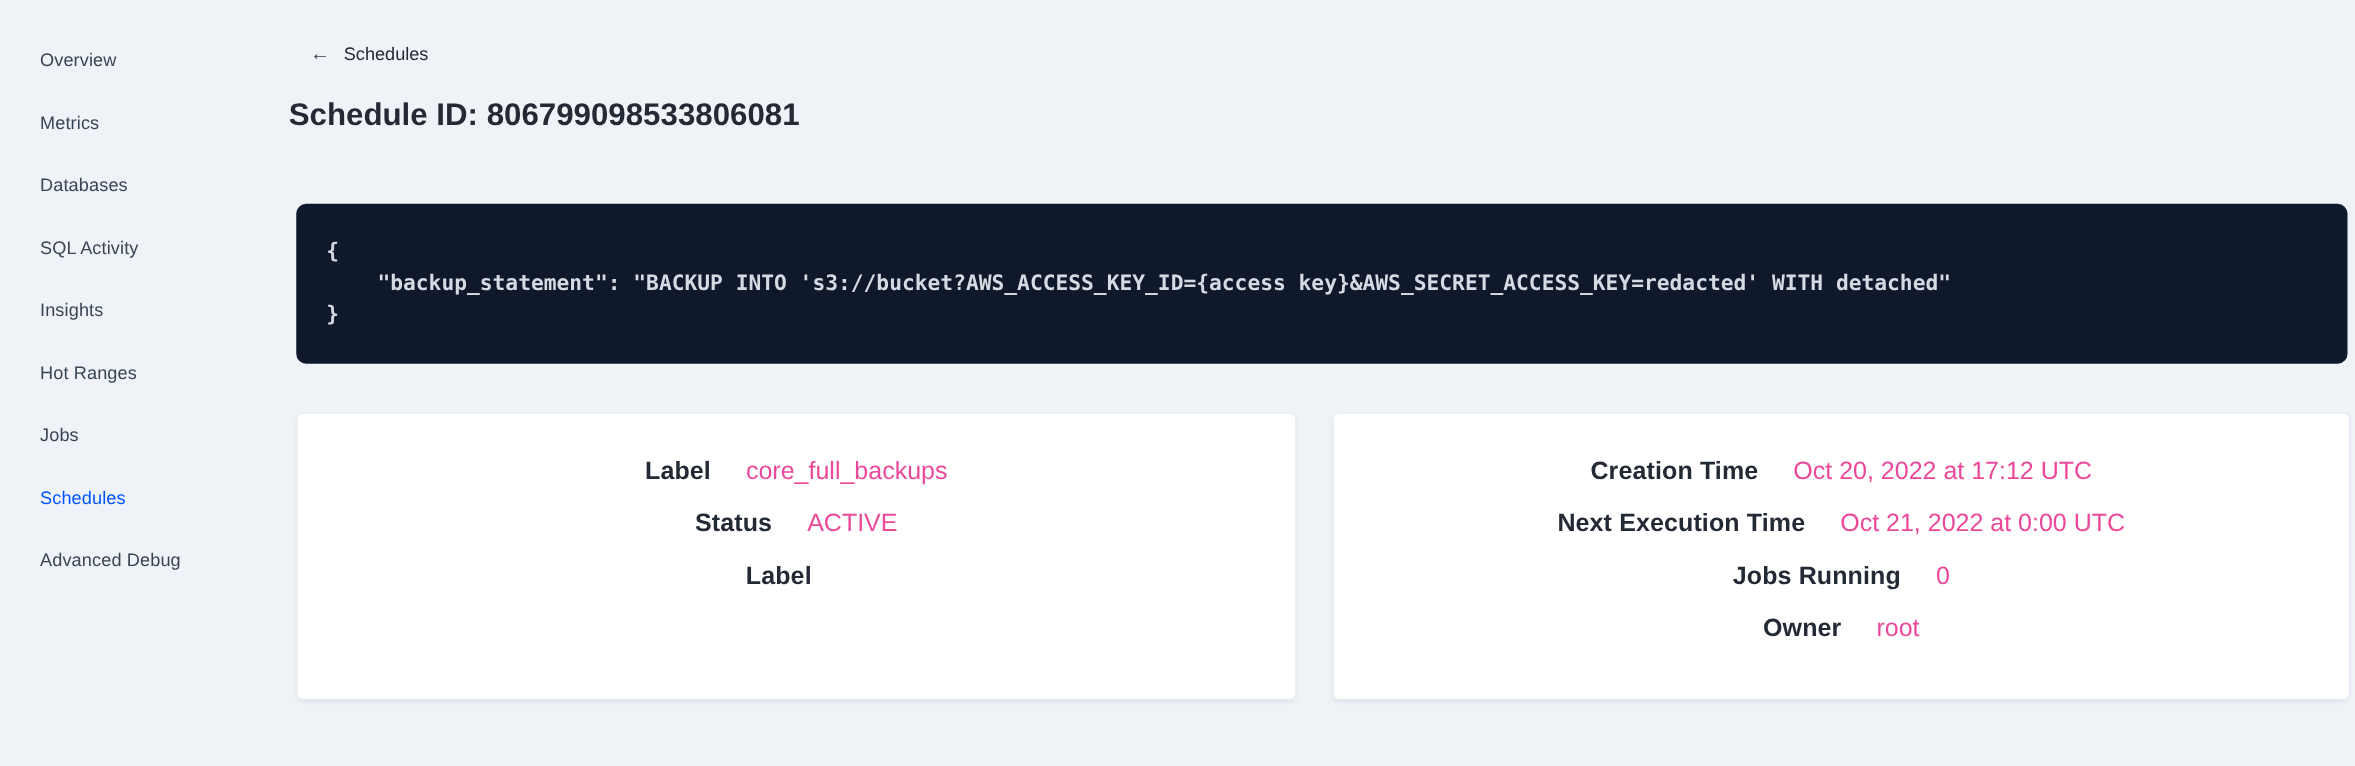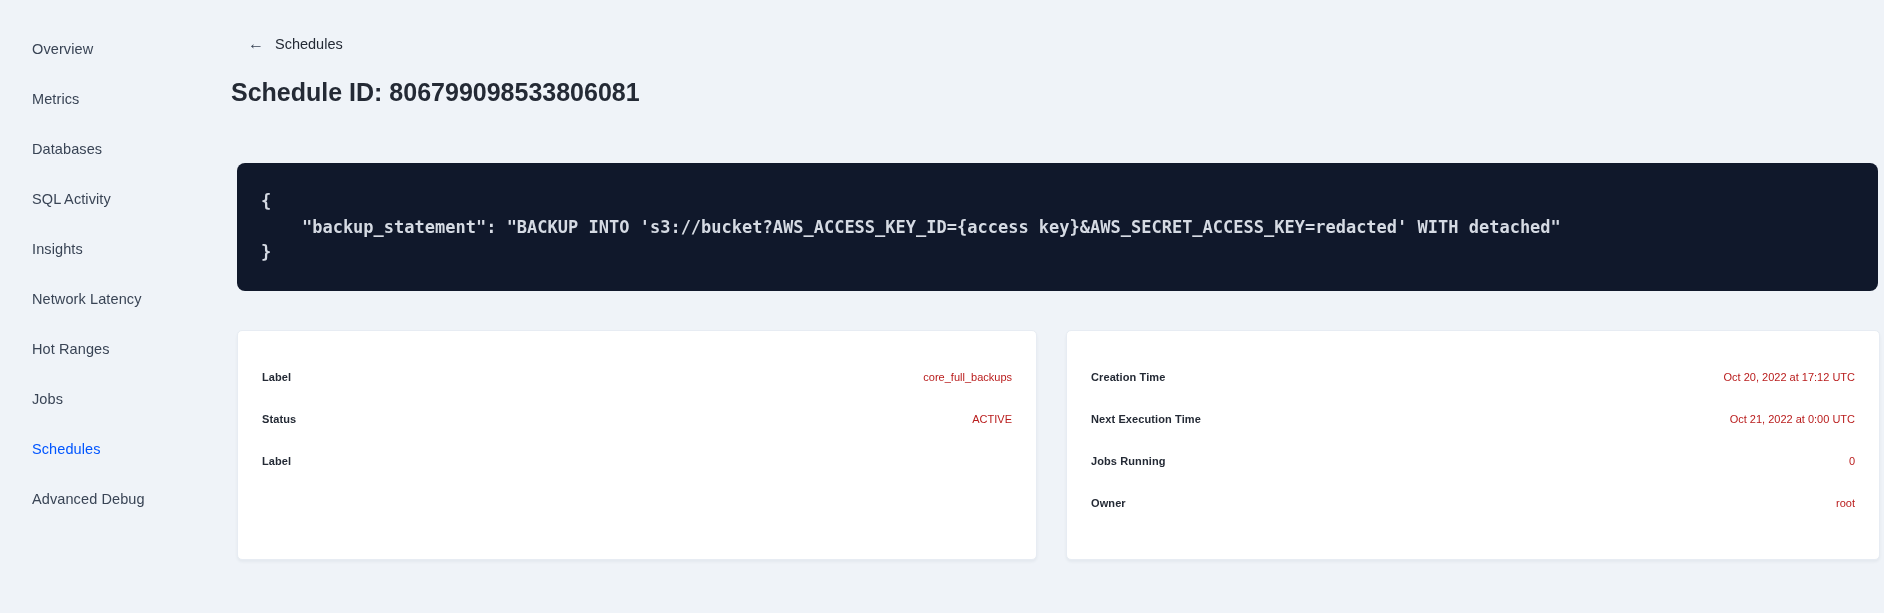--- a/index.html
+++ b/index.html
@@ -105,7 +105,6 @@
   <div class="nav-item">Databases</div>
   <div class="nav-item">SQL Activity</div>
   <div class="nav-item">Insights</div>
-  <div class="nav-item">Network Latency</div>
   <div class="nav-item">Hot Ranges</div>
   <div class="nav-item">Jobs</div>
   <div class="nav-item active">Schedules</div>

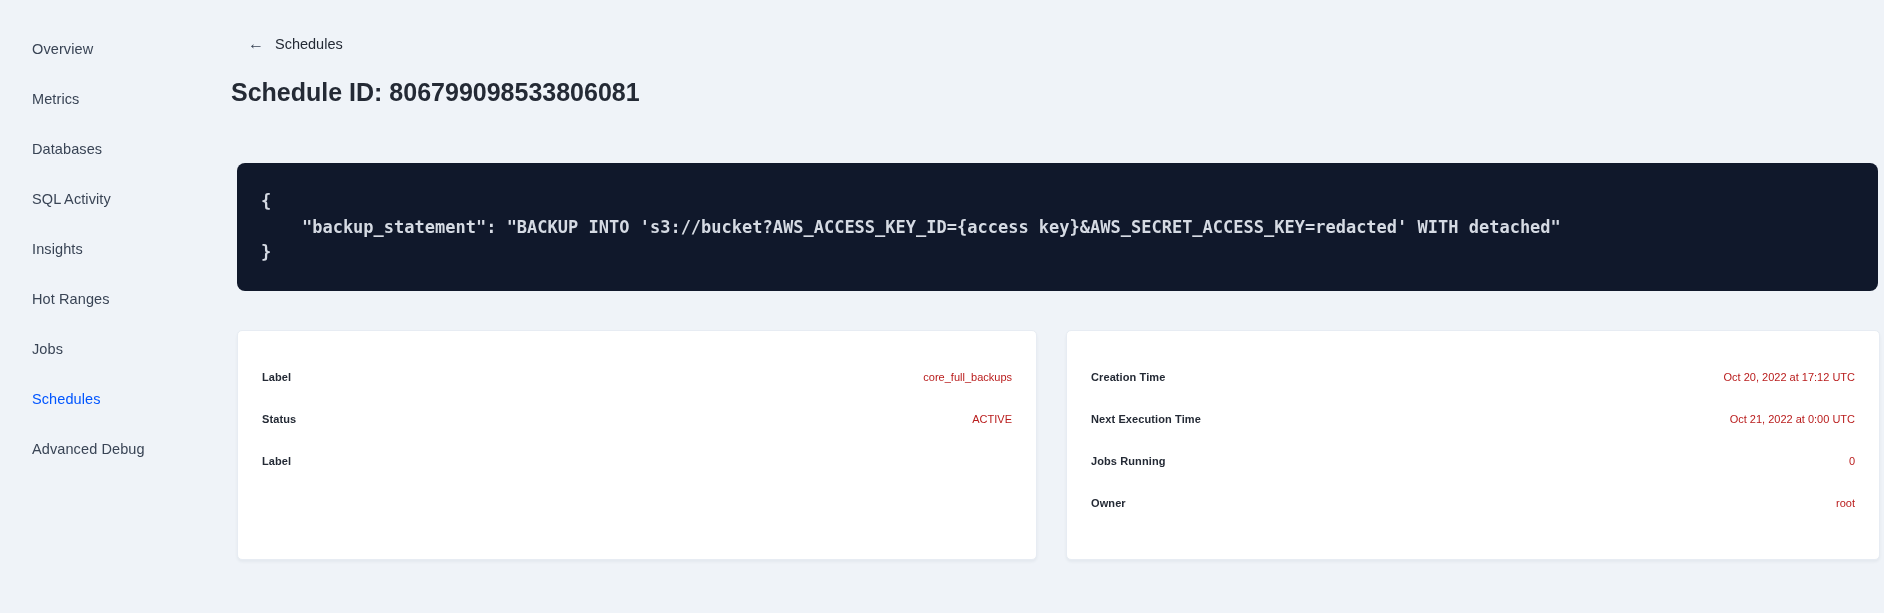--- a/index.html
+++ b/index.html
@@ -90,8 +90,8 @@
     height: 42px;
     display: flex;
     align-items: center;
-    justify-content: space-between;
-    font-size: 11px;
+    justify-content: center;
+    font-size: 20px;
   }
   .kv-label { font-weight: 700; color: #242a35; letter-spacing: 0.1px; }
   .kv-value { font-weight: 400; color: #b91c1c; text-align: right; margin-left: 28px; }

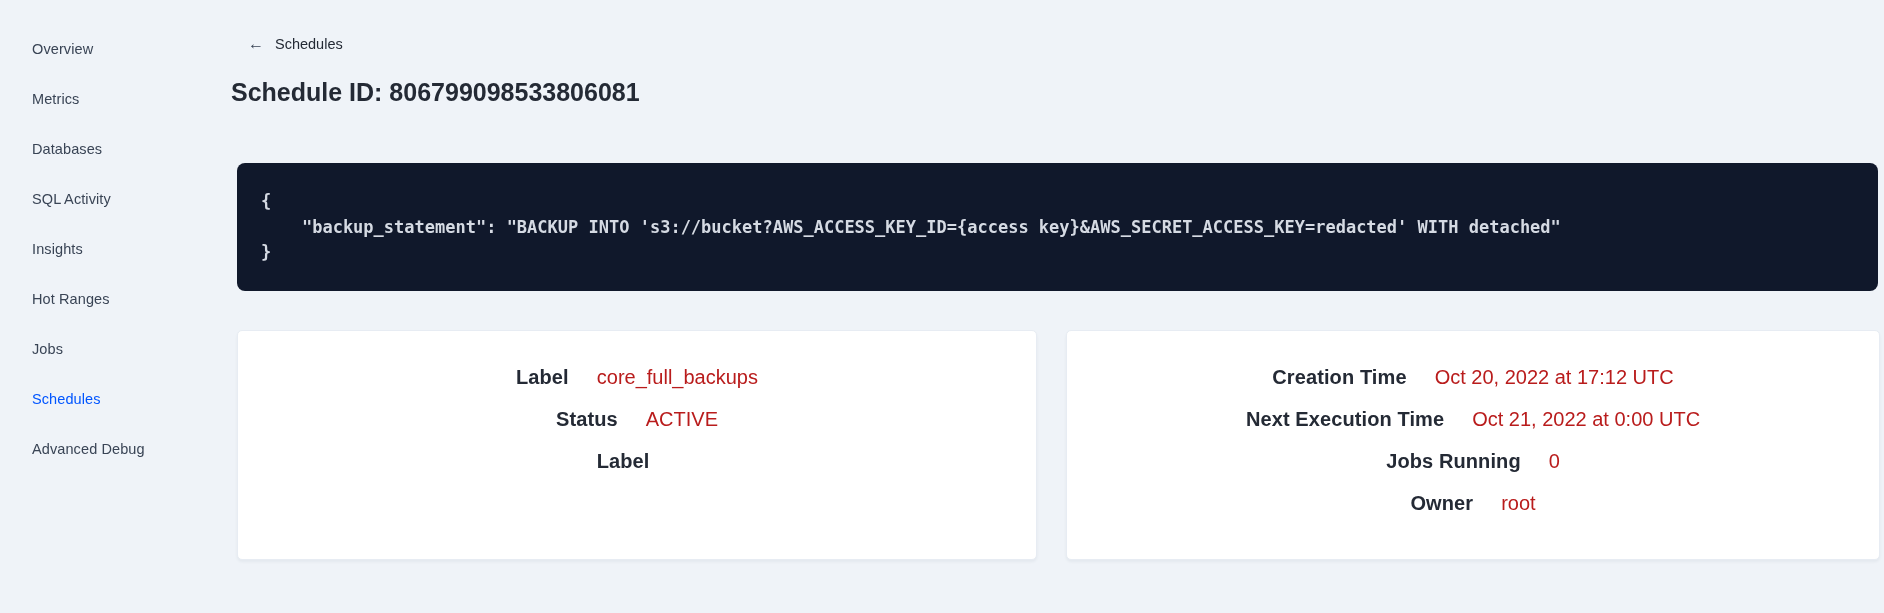--- a/index.html
+++ b/index.html
@@ -94,7 +94,7 @@
     font-size: 20px;
   }
   .kv-label { font-weight: 700; color: #242a35; letter-spacing: 0.1px; }
-  .kv-value { font-weight: 400; color: #b91c1c; text-align: right; margin-left: 28px; }
+  .kv-value { font-weight: 400; color: #ec4899; text-align: right; margin-left: 28px; }
 </style>
 </head>
 <body>

